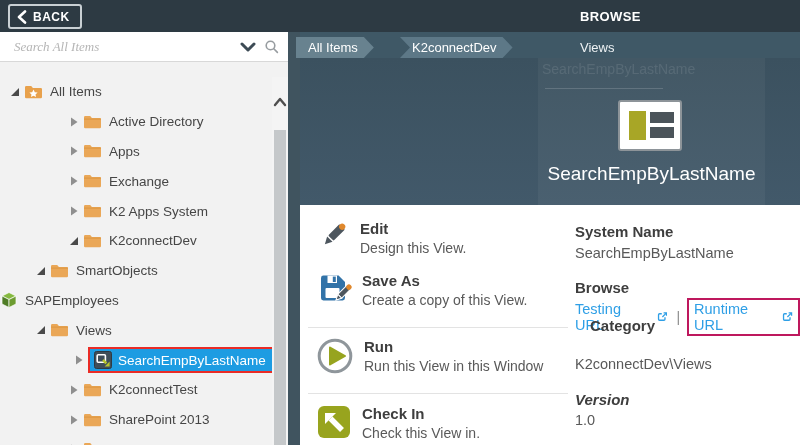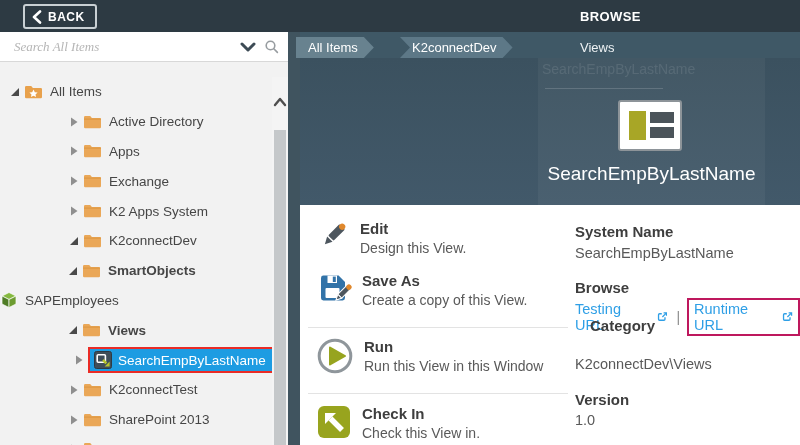--- a/index.html
+++ b/index.html
@@ -10,7 +10,7 @@
   
   .topbar{position:absolute;left:0;top:0;width:800px;height:32px;background:#2d3a43;}
   .back-btn{position:absolute;left:8px;top:4px;height:25px;display:inline-flex;align-items:center;
-            gap:6px;padding:0 10px 0 7px;border:2px solid #c9d0d4;border-radius:3px;cursor:pointer;margin-left:15px;}
+            gap:6px;padding:0 10px 0 7px;border:2px solid #c9d0d4;border-radius:3px;cursor:pointer;}
   .back-btn span{color:#fff;font-size:12px;font-weight:bold;letter-spacing:.5px;}
   .browse-title{position:absolute;left:580px;top:9px;color:#fff;font-size:13px;font-weight:600;letter-spacing:.4px;}
 

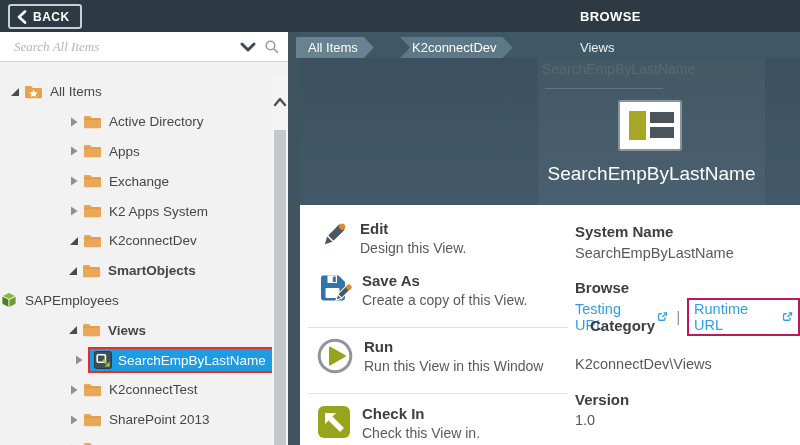--- a/index.html
+++ b/index.html
@@ -27,7 +27,7 @@
   .trow{display:flex;align-items:center;height:29.8px;font-size:13.5px;color:#464646;cursor:pointer;white-space:nowrap;}
   .tarrow{width:18px;display:inline-flex;justify-content:center;align-items:center;flex:none;}
   .ticon{display:inline-flex;align-items:center;margin-right:7px;flex:none;}
-  .pl0{padding-left:6px;}.pl1{padding-left:33px;margin-left:32px;}.pl2{padding-left:64px;font-weight:bold;}
+  .pl0{padding-left:6px;}.pl1{padding-left:33px;margin-left:32px;}.pl2{padding-left:32px;}
   .pl3{padding-left:70px;}.pl3b{}
   .sel-wrap{display:inline-flex;align-items:center;background:#1d9ce2;border:2px solid #ea2c26;
             padding:2px 8px 2px 4px;color:#fff;}

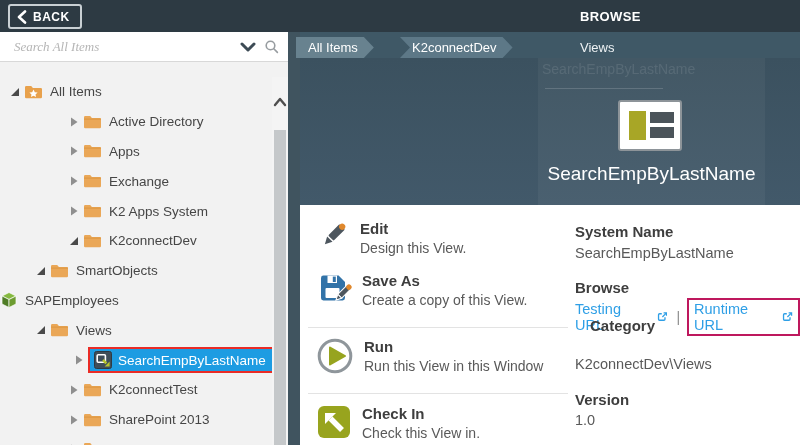--- a/index.html
+++ b/index.html
@@ -433,7 +433,7 @@
     <div class="dlabel" style="top:112px;margin-left:15px;">Category</div>
     <div class="dvalue" style="top:151px;">K2connectDev\Views</div>
 
-    <div class="dlabel" style="top:186px;">Version</div>
+    <div class="dlabel" style="top:186px;font-style:italic;">Version</div>
     <div class="dvalue" style="top:207px;">1.0</div>
   </div>
 

